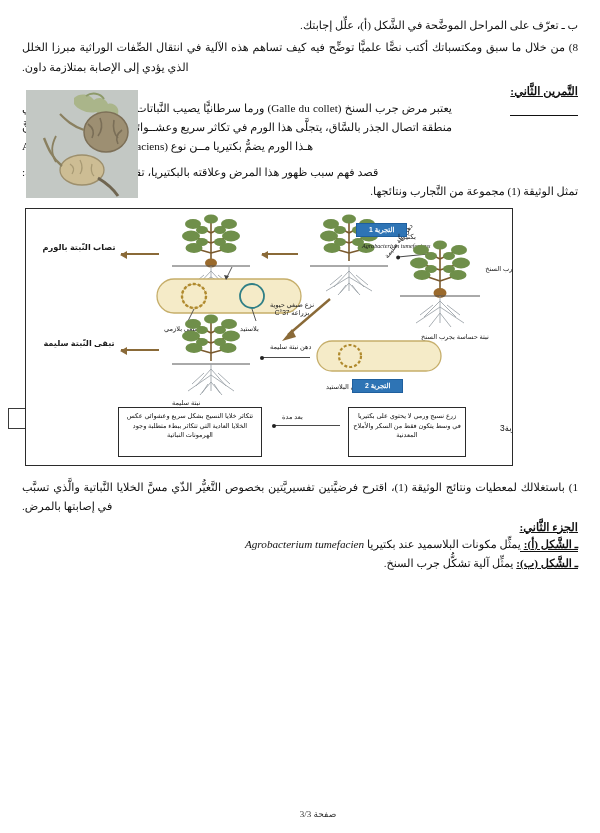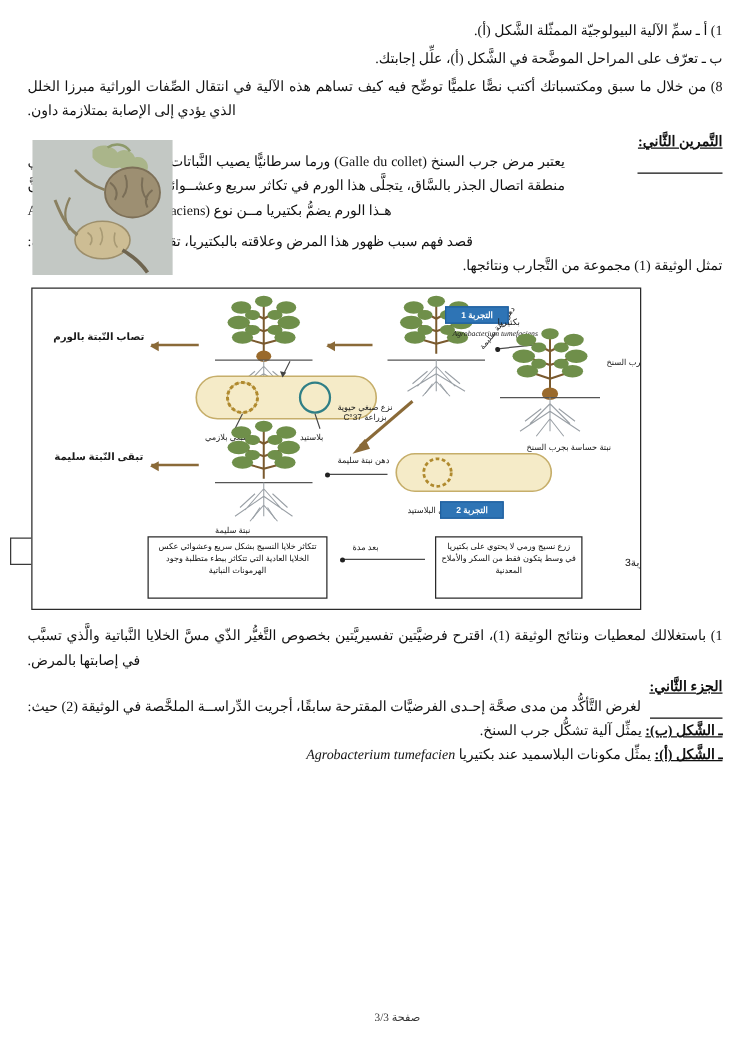--- a/index.html
+++ b/index.html
@@ -129,7 +129,6 @@
 <div class="page">
 
   <div class="q-block">
-    <div class="ln">1) أ ـ سمِّ الآلية البيولوجيّة الممثّلة الشَّكل (أ).</div>
     <div class="ln">ب ـ تعرّف على المراحل الموضَّحة في الشَّكل (أ)، علِّل إجابتك.</div>
     <div class="ln just">8) من خلال ما سبق ومكتسباتك أكتب نصًّا علميًّا توضِّح فيه كيف تساهم هذه الآلية في انتقال الصِّفات الوراثية مبرزا الخلل الذي يؤدي إلى الإصابة بمتلازمة داون.</div>
   </div>

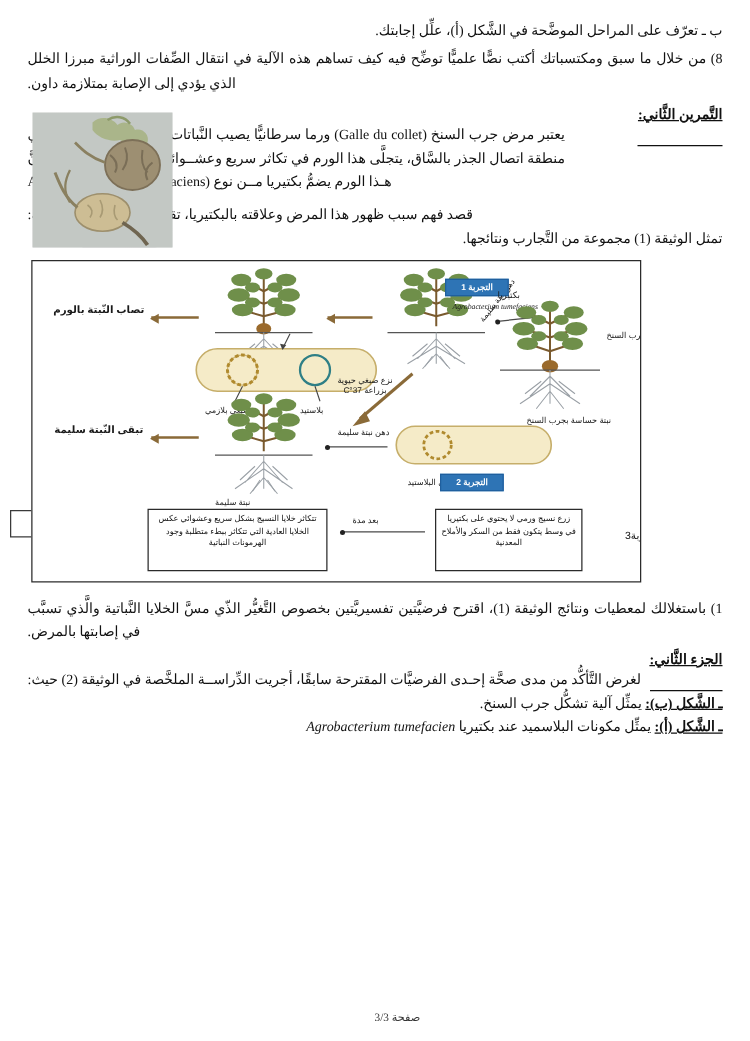--- a/index.html
+++ b/index.html
@@ -360,7 +360,6 @@
   <div class="ln just" style="margin-top:2px">1) باستغلالك لمعطيات ونتائج الوثيقة (1)، اقترح فرضيَّتين تفسيريَّتين بخصوص التَّغيُّر الذّي مسَّ الخلايا النَّباتية والَّذي تسبَّب في إصابتها بالمرض.</div>
 
   <div class="hd" style="margin-top:3px"><span>الجزء الثَّاني:</span></div>
-  <div class="ln just">لغرض التَّأكُّد من مدى صحَّة إحـدى الفرضيَّات المقترحة سابقًا، أجريت الدِّراســة الملخَّصة في الوثيقة (2) حيث:</div>
 
   <div class="bullet-line">
     <b><u>ـ الشَّكل (ب):</u></b><span> يمثِّل آلية تشكُّل جرب السنخ.</span>

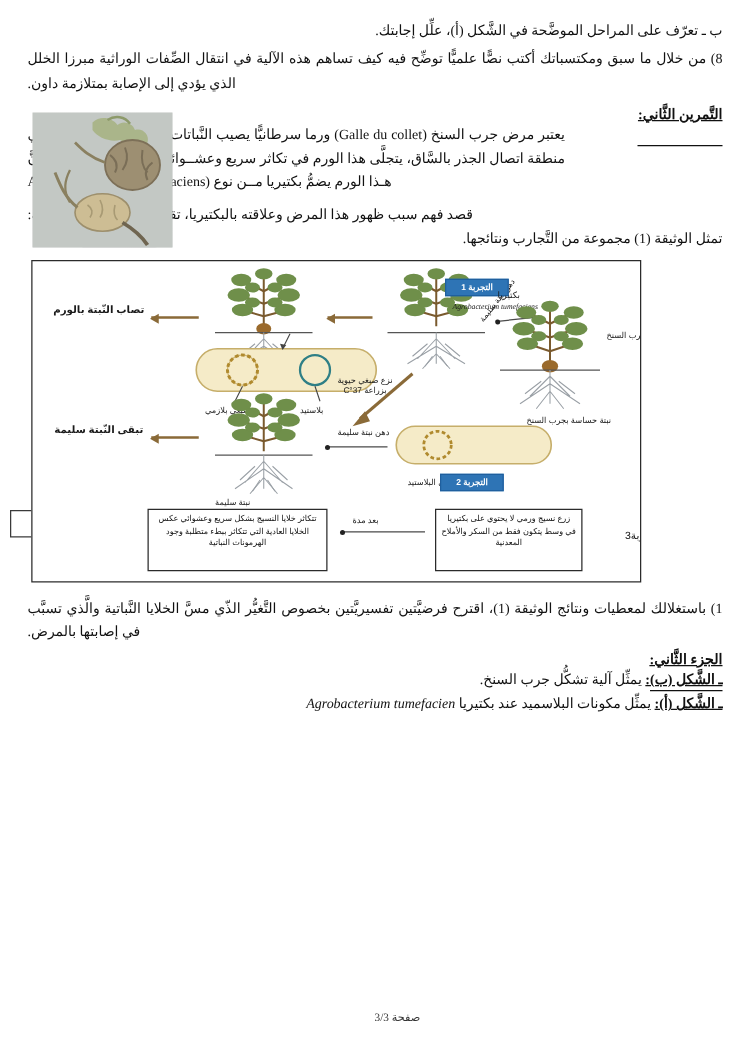--- a/index.html
+++ b/index.html
@@ -362,11 +362,11 @@
   <div class="hd" style="margin-top:3px"><span>الجزء الثَّاني:</span></div>
 
   <div class="bullet-line">
+    <b><u>ـ الشَّكل (أ):</u></b><span> يمثِّل مكونات البلاسميد عند بكتيريا </span><span class="lat">Agrobacterium tumefacien</span>
+  </div>
+  <div class="bullet-line">
     <b><u>ـ الشَّكل (ب):</u></b><span> يمثِّل آلية تشكُّل جرب السنخ.</span>
   </div>
-  <div class="bullet-line">
-    <b><u>ـ الشَّكل (أ):</u></b><span> يمثِّل مكونات البلاسميد عند بكتيريا </span><span class="lat">Agrobacterium tumefacien</span>
-  </div>
 
   <div class="footer">صفحة 3/3</div>
 

